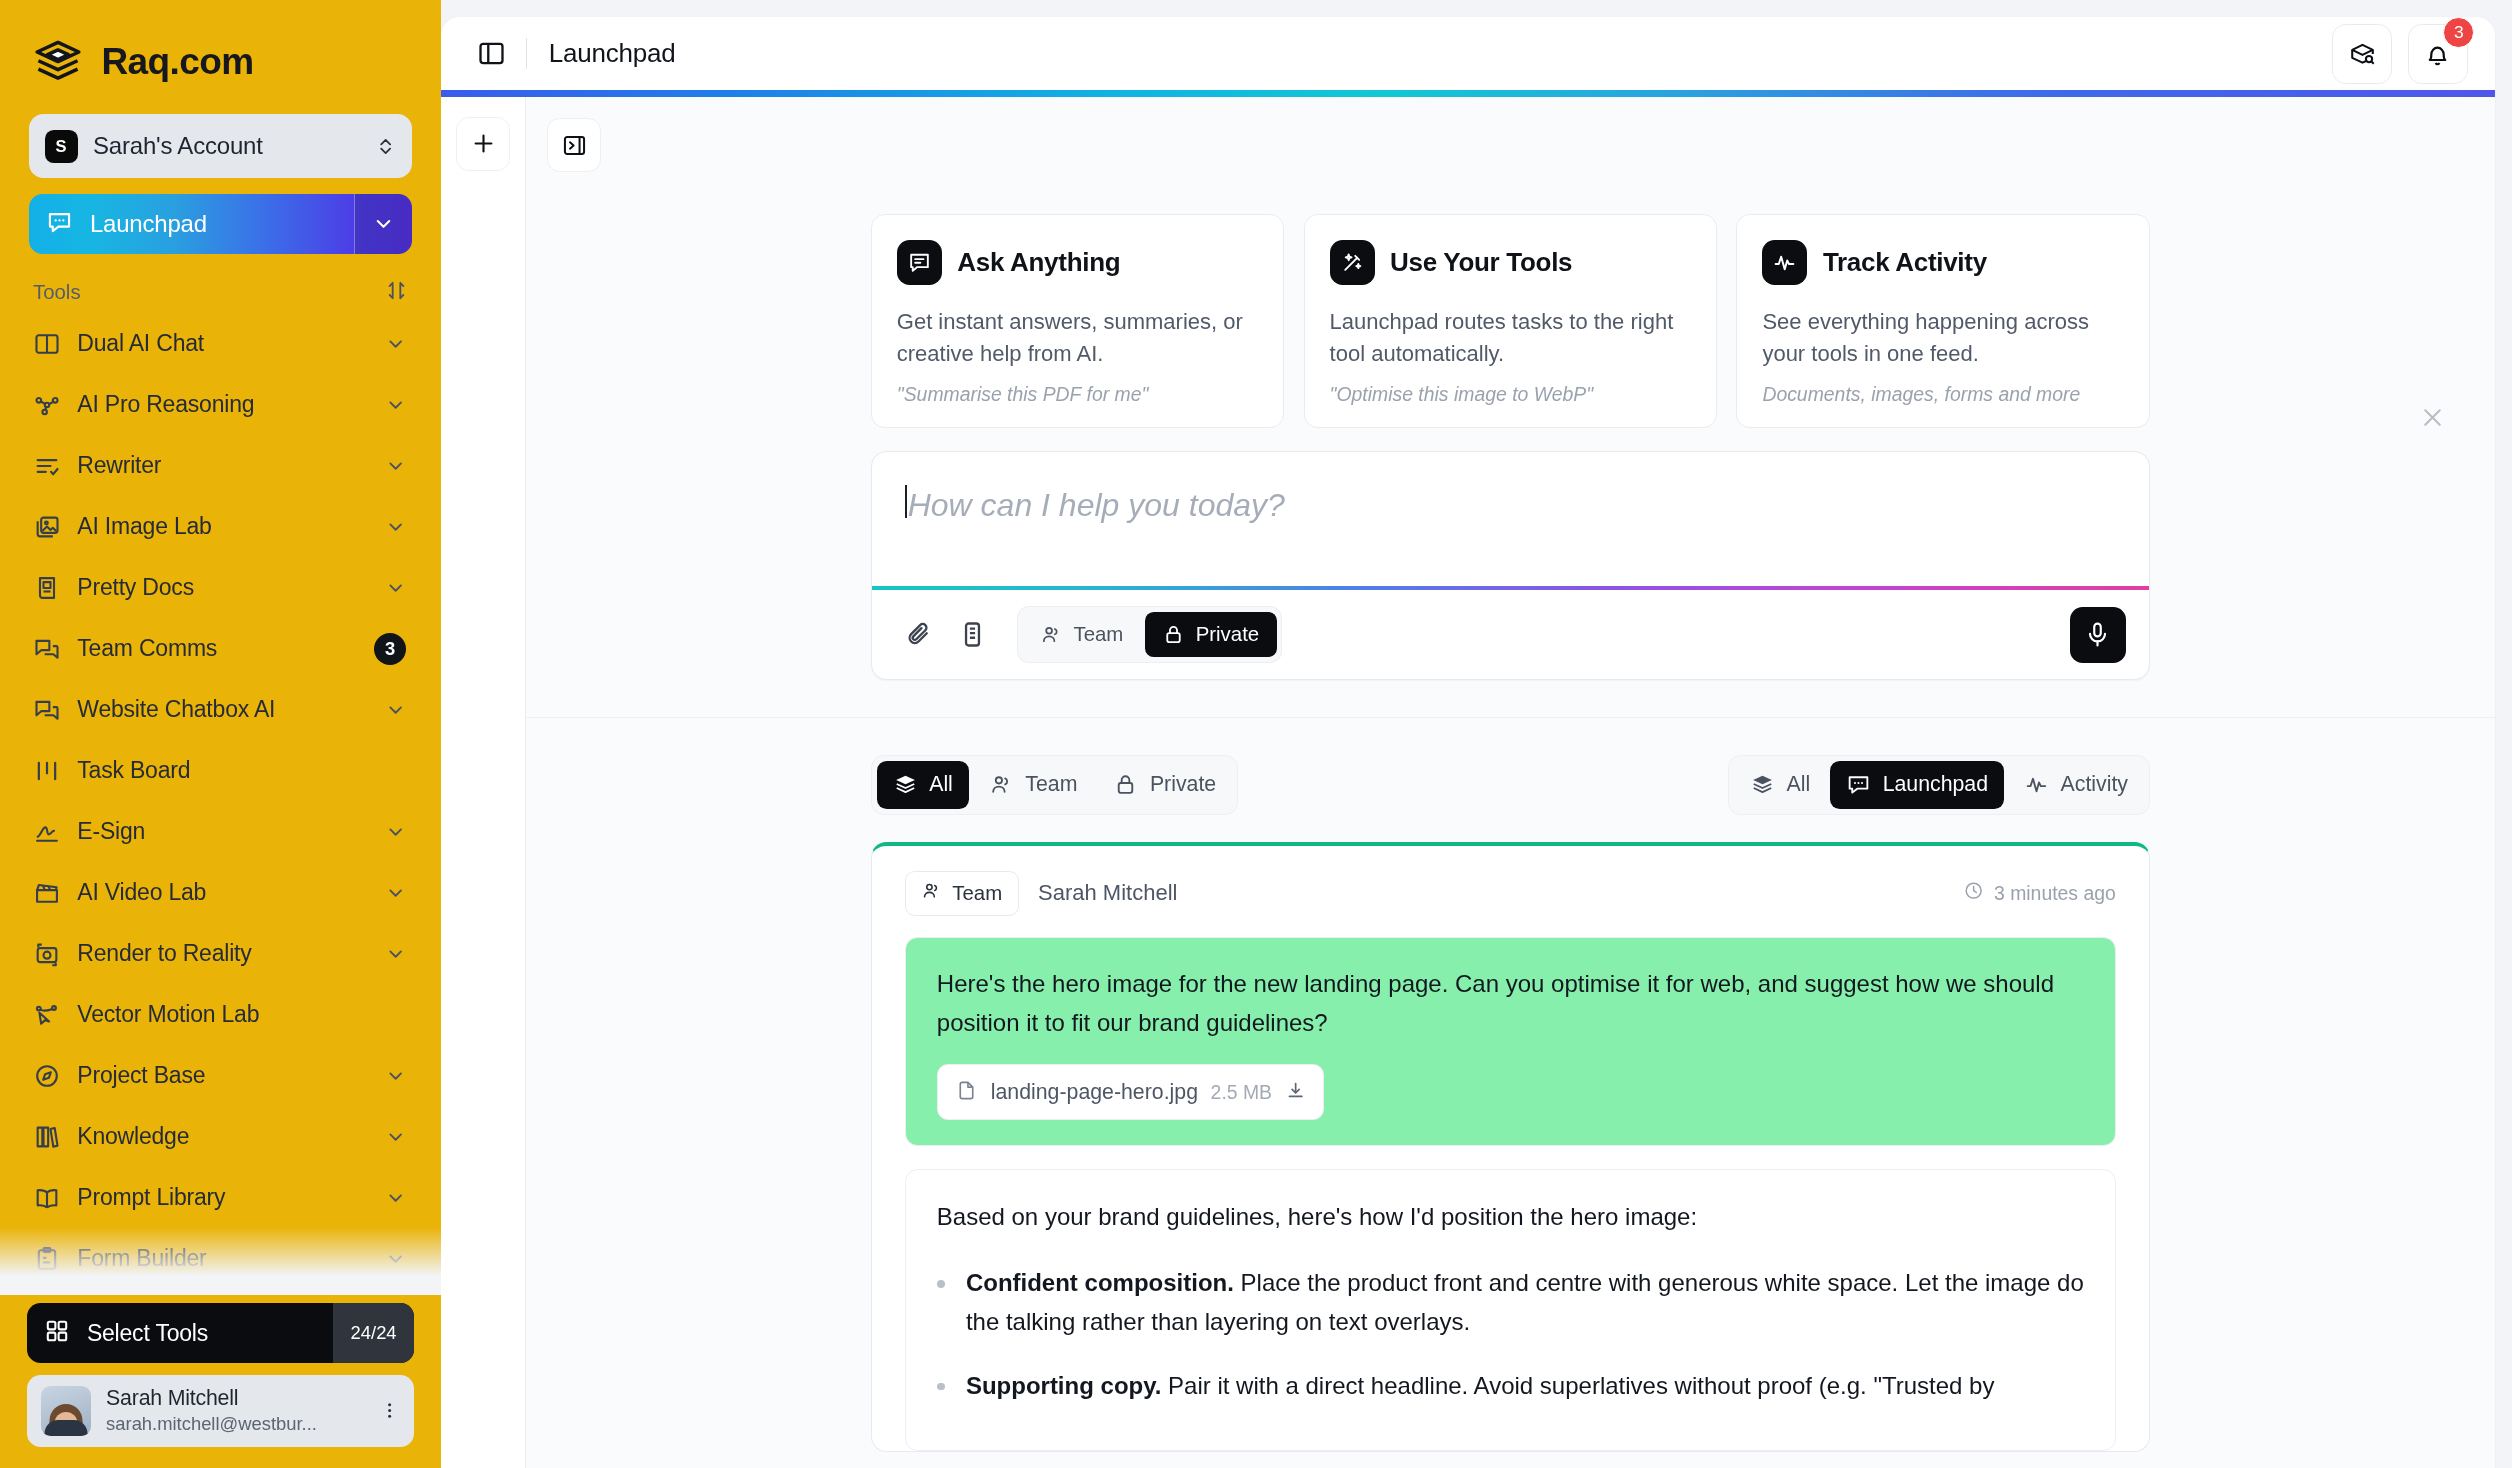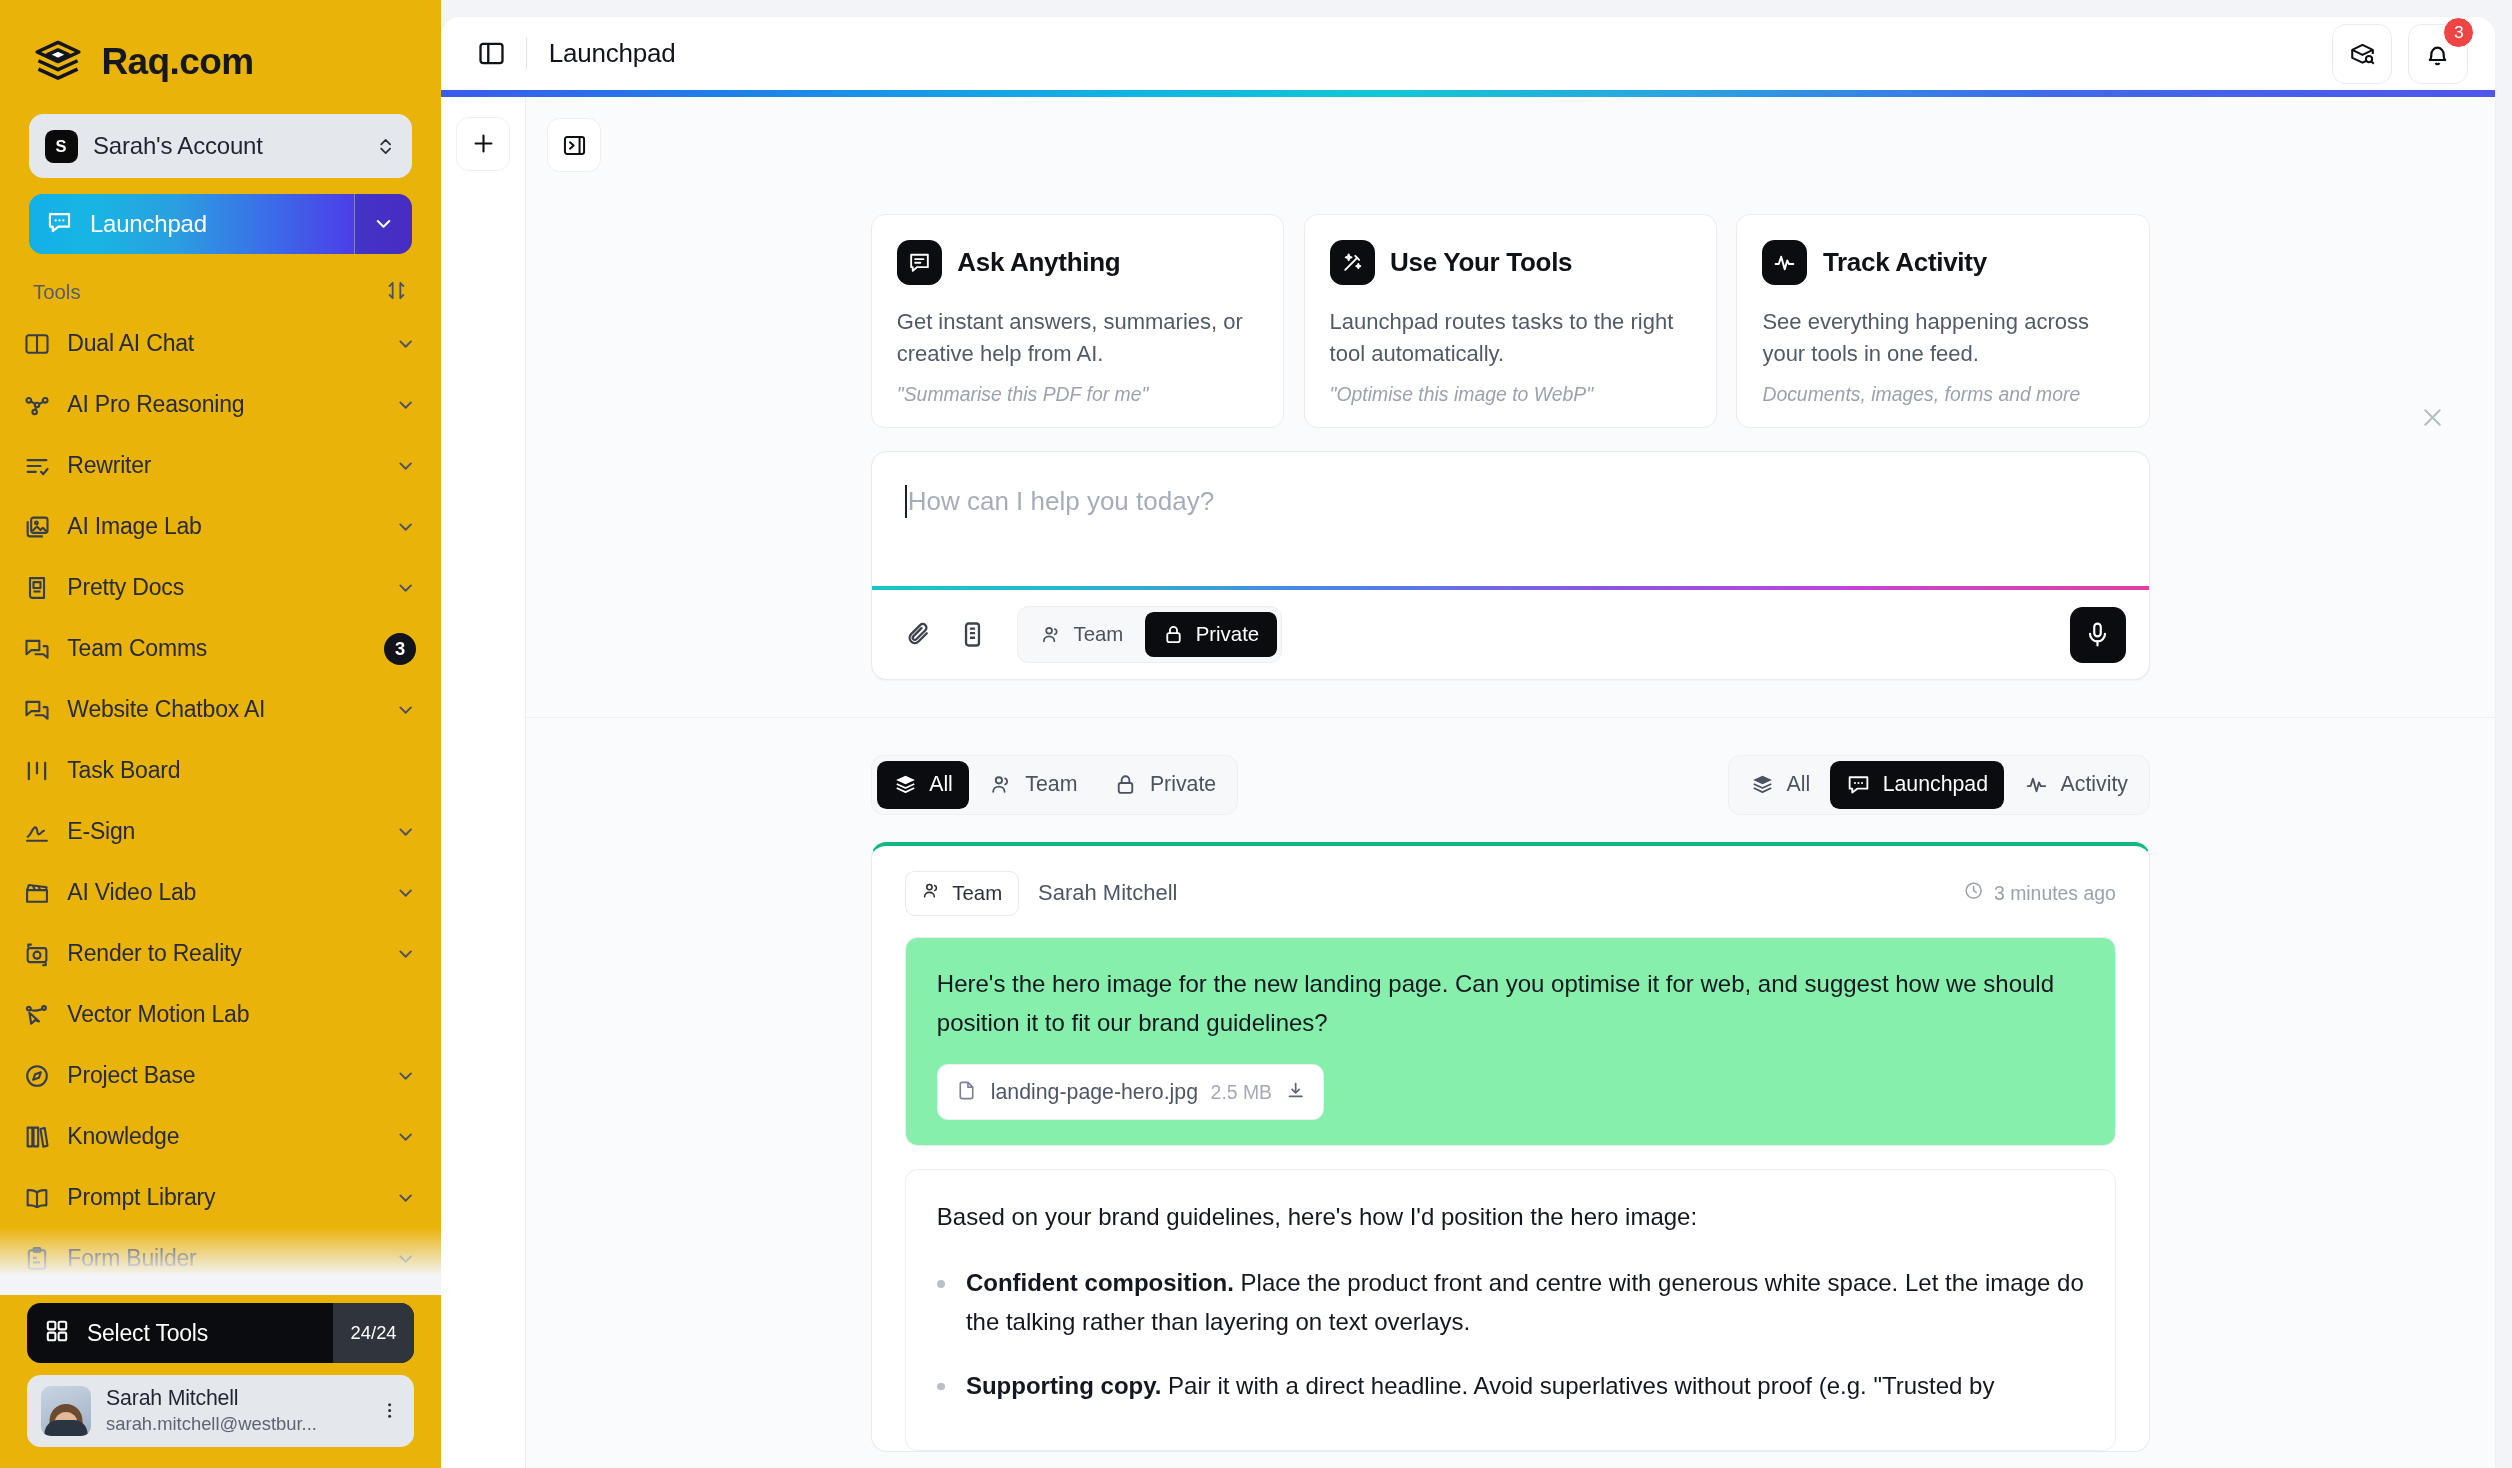--- a/index.html
+++ b/index.html
@@ -54,7 +54,7 @@
   }
   .tools-head-label { font-size: 20.4px; color: #555c6b; }
 
-  .tool-list { flex: 1; overflow: hidden; padding: 0 17px; }
+  .tool-list { flex: 1; overflow: hidden; padding: 0 27px; }
   .tool-item {
     display: flex; align-items: center; gap: 16.5px;
     height: 61px; padding: 0 7.8px 0 5.8px; border-radius: 11.6px;

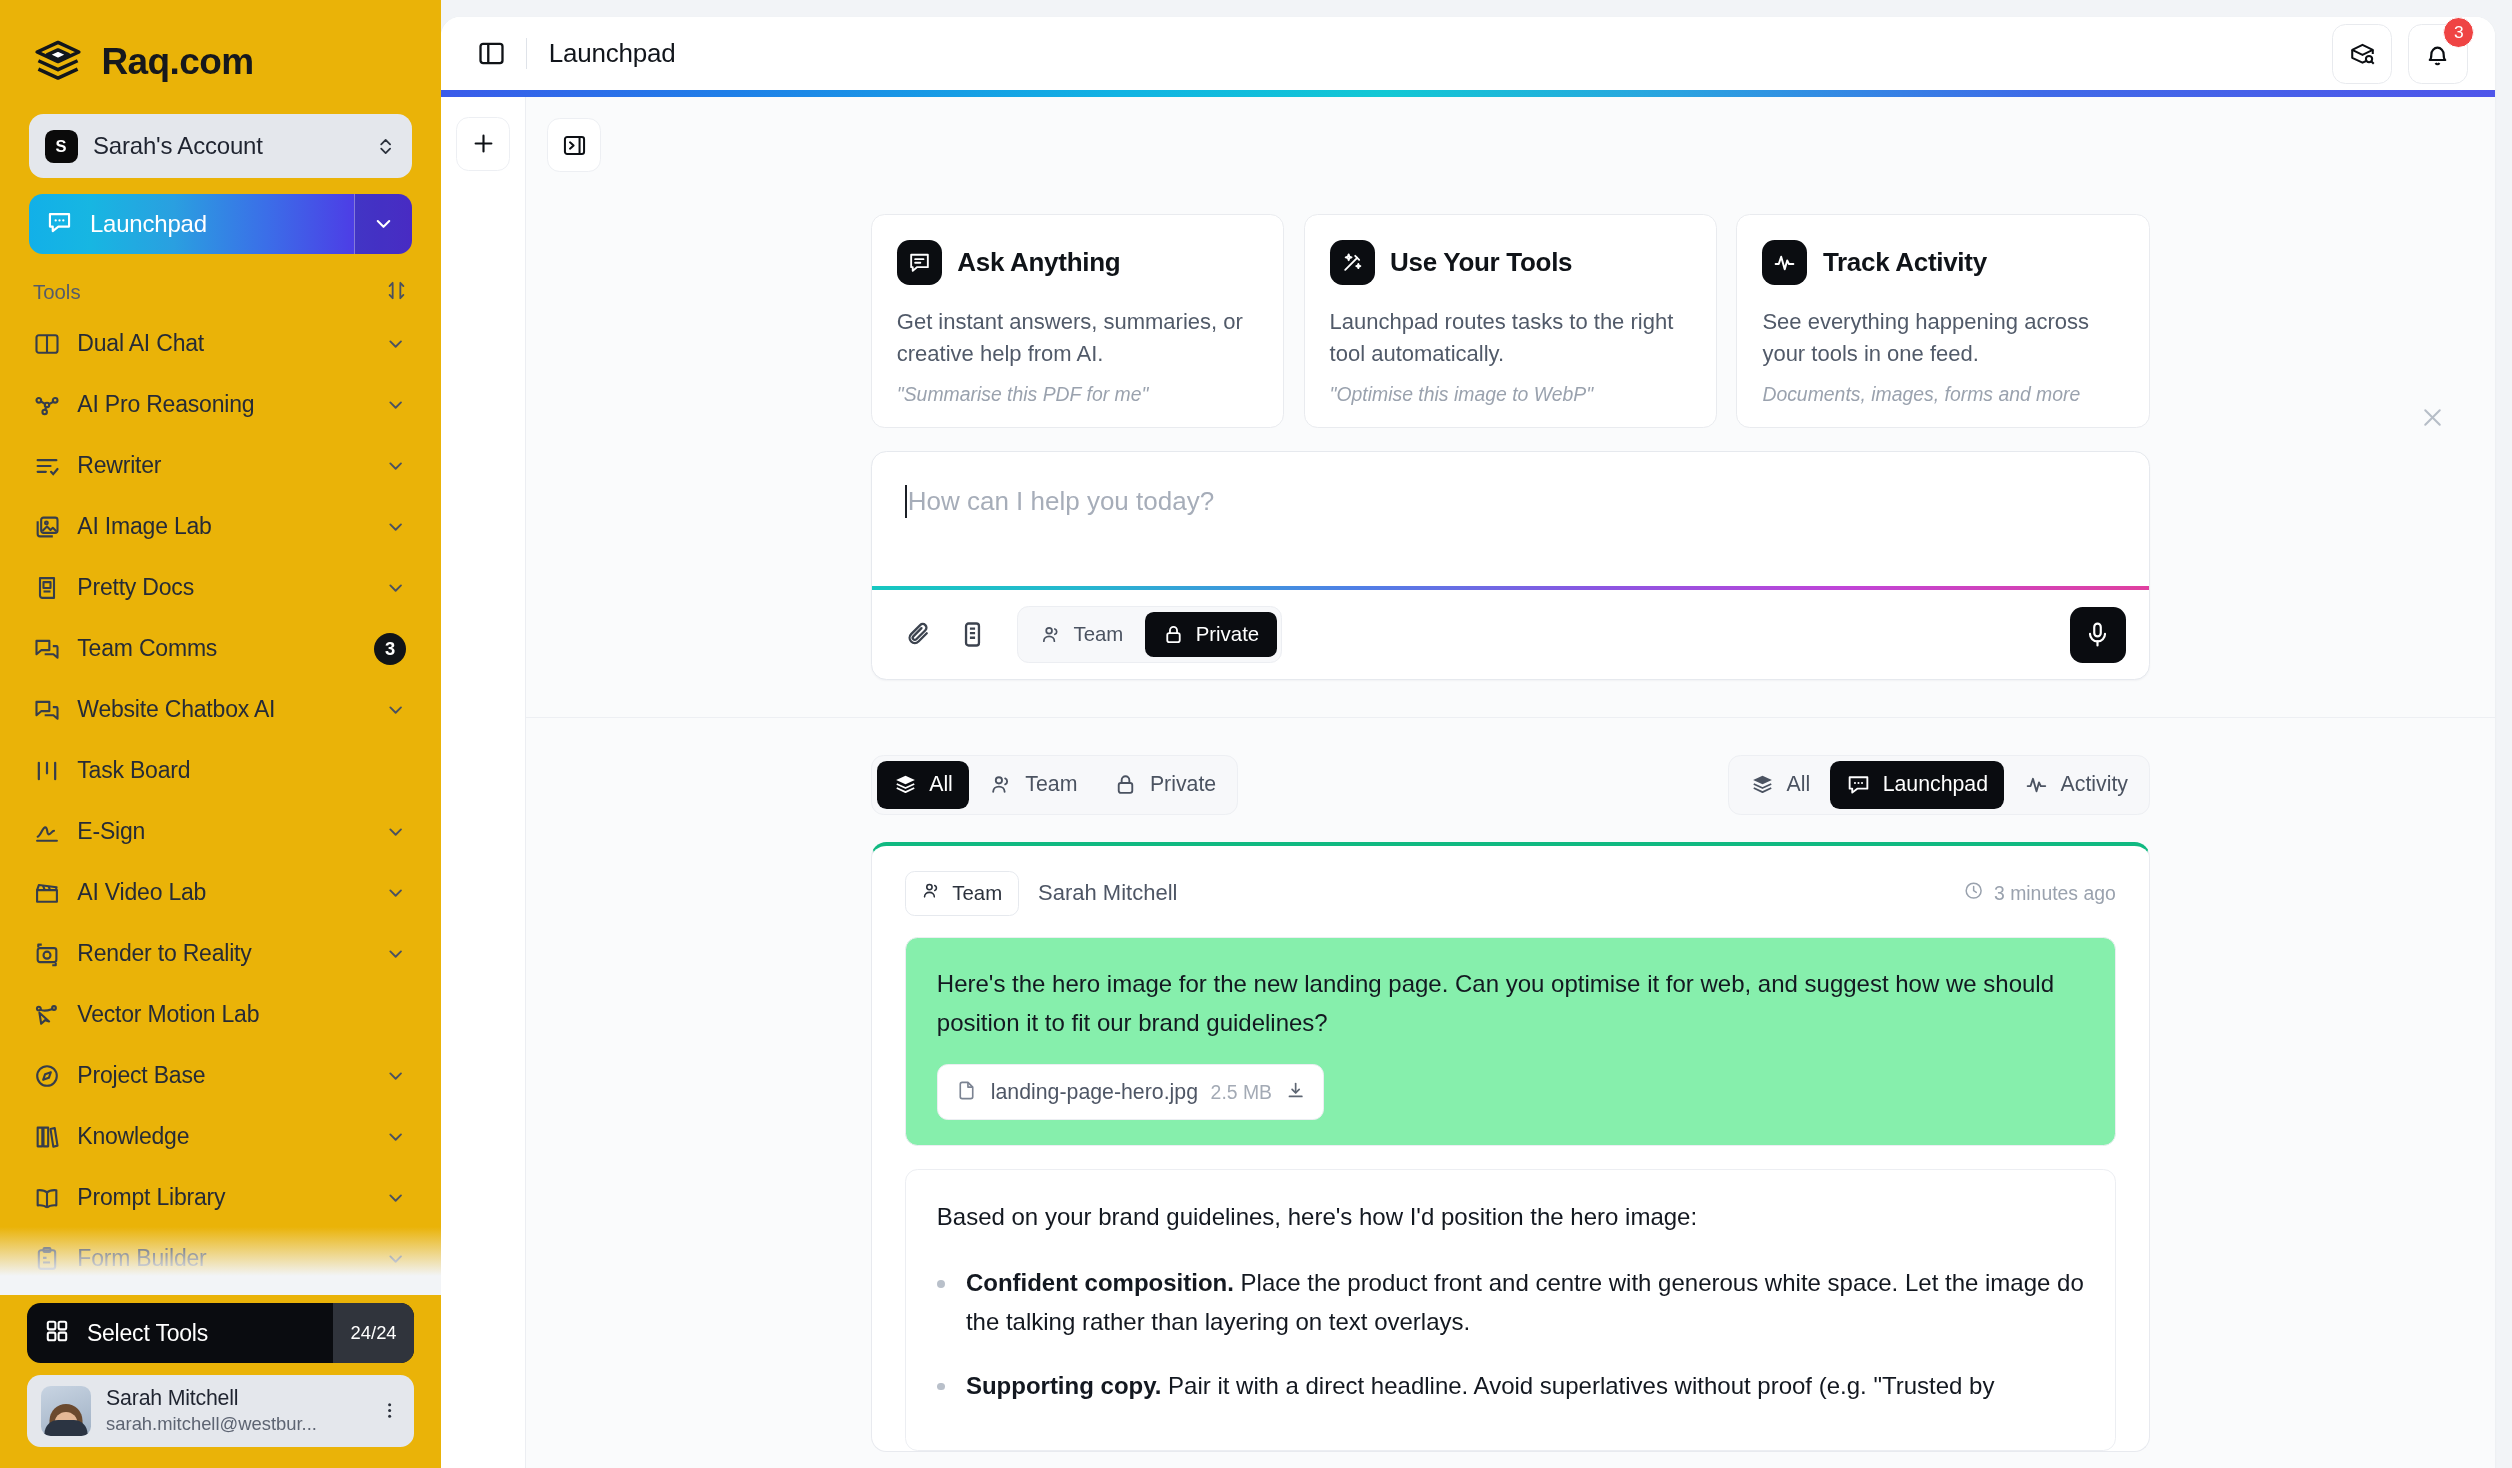--- a/index.html
+++ b/index.html
@@ -186,7 +186,7 @@
   }
   .composer-field { height: 134px; padding: 33px 33px 0 33px; display: flex; }
   .caret { width: 1.9px; height: 33px; background: #1b1f26; margin-right: 1px; flex: none; }
-  .composer-ph { font-size: 26px; color: #a6adb9; line-height: 1.3; }
+  .composer-ph { font-size: 32px; color: #a6adb9; line-height: 1.3; font-style: italic; }
   .composer-rainbow {
     height: 3.9px;
     background: linear-gradient(90deg, #16c7c0 0%, #25b8cf 16%, #4f7fe6 38%, #8b55e2 57%, #c044d8 76%, #e0409f 100%);

